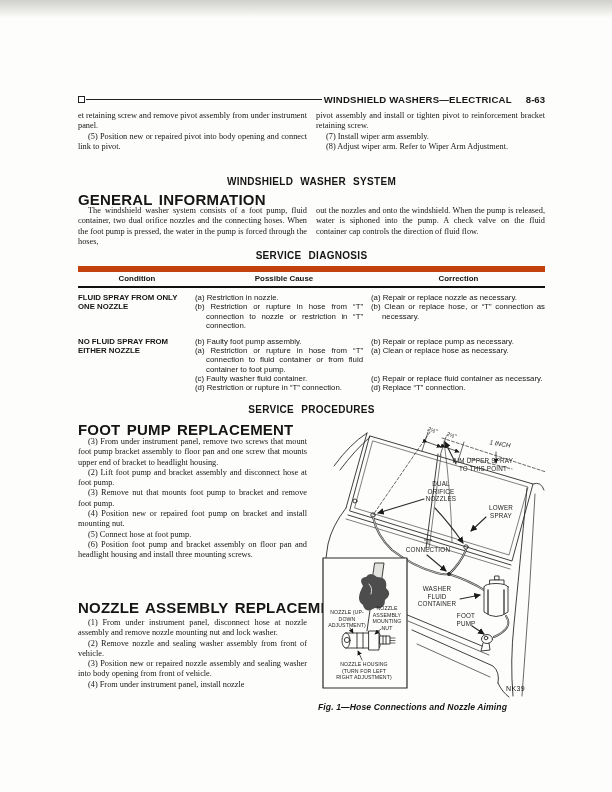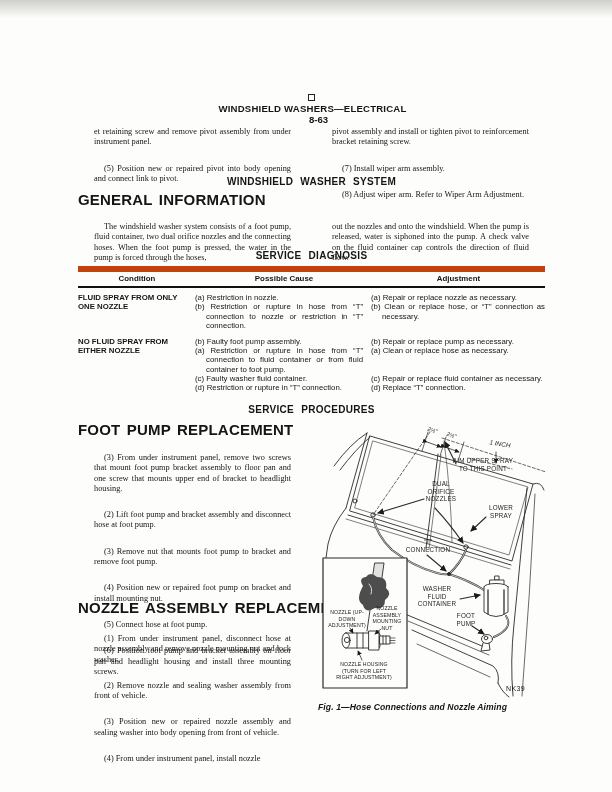--- a/index.html
+++ b/index.html
@@ -12,7 +12,7 @@
     background:linear-gradient(#cfcfcb, rgba(253,253,251,0));}
   
   .hdr{position:absolute;left:78px;top:94px;width:467px;display:flex;align-items:center;
-       font-family:"Liberation Sans",sans-serif;font-weight:bold;font-size:9.6px;flex-direction:column;}
+       font-family:"Liberation Sans",sans-serif;font-weight:bold;font-size:9.6px;}
   .hdr-square{width:5px;height:5px;border:1px solid #222;background:#fff;flex:0 0 auto;}
   .hdr-line{flex:1 1 auto;height:1.6px;background:#222;margin:0 0 0 1px;}
   .hdr-title{margin-left:2px;letter-spacing:.2px;white-space:nowrap;}

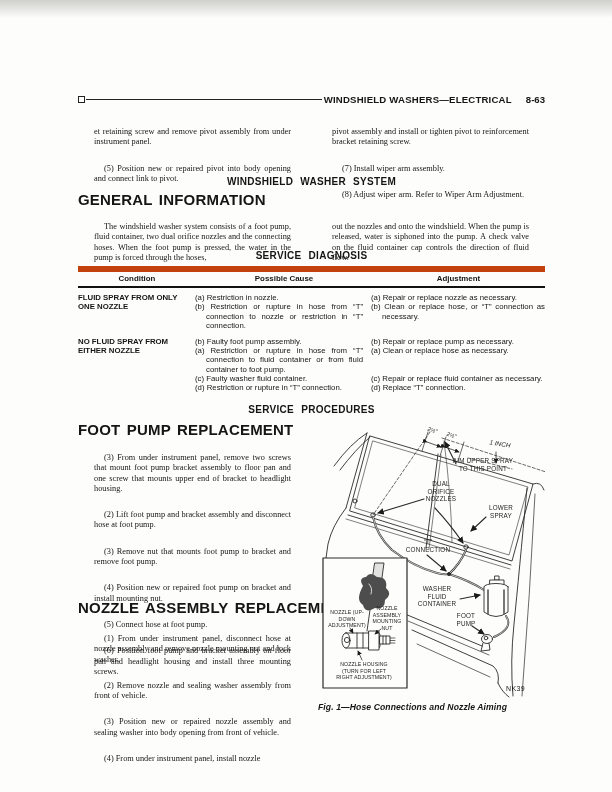--- a/index.html
+++ b/index.html
@@ -19,7 +19,7 @@
   .hdr-num{margin-left:14px;white-space:nowrap;}
   
   .col{position:absolute;width:229px;font-size:8.3px;line-height:10.3px;text-align:justify;}
-  .col p{margin:16px;text-indent:10px;}
+  .col p{margin:0;text-indent:10px;}
   .col p.noindent{text-indent:0;}
   .h-center{position:absolute;left:78px;width:467px;text-align:center;
     font-family:"Liberation Sans",sans-serif;font-weight:bold;font-size:10px;

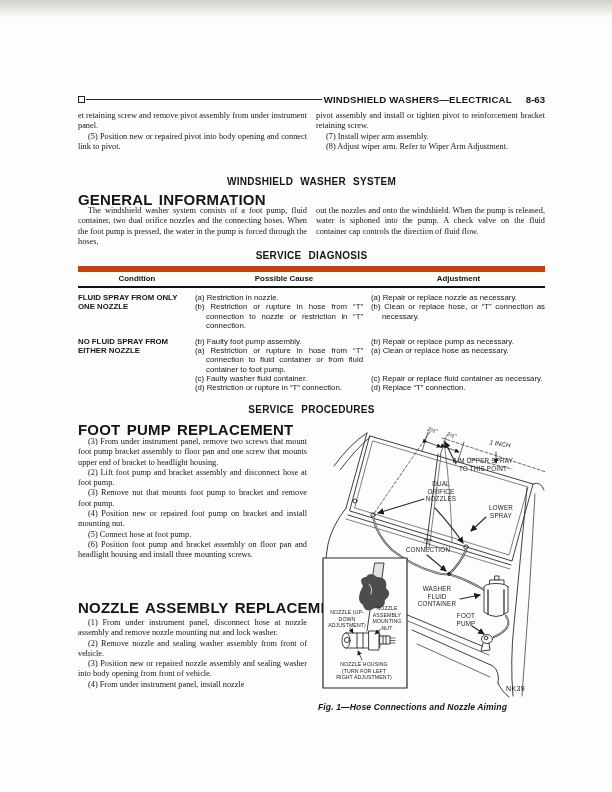--- a/index.html
+++ b/index.html
@@ -90,7 +90,7 @@
     <div class="diag-head">
       <div class="dh dc1">Condition</div>
       <div class="dh dc2">Possible Cause</div>
-      <div class="dh dc3">Adjustment</div>
+      <div class="dh dc3">Correction</div>
     </div>
     <div class="diag-row">
       <div class="cond">FLUID SPRAY FROM ONLY ONE NOZZLE</div>

